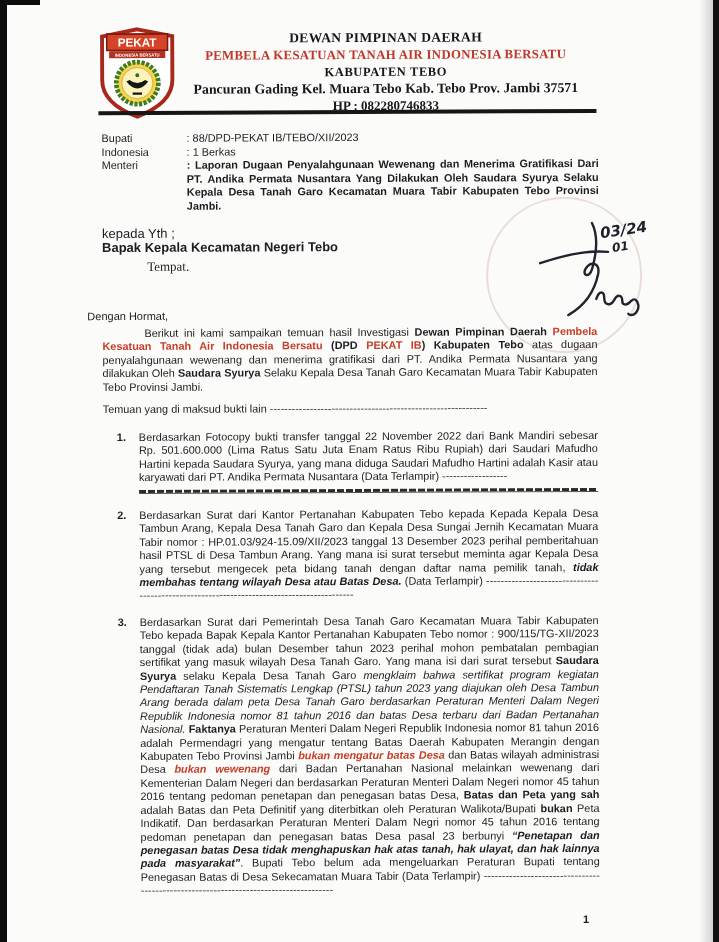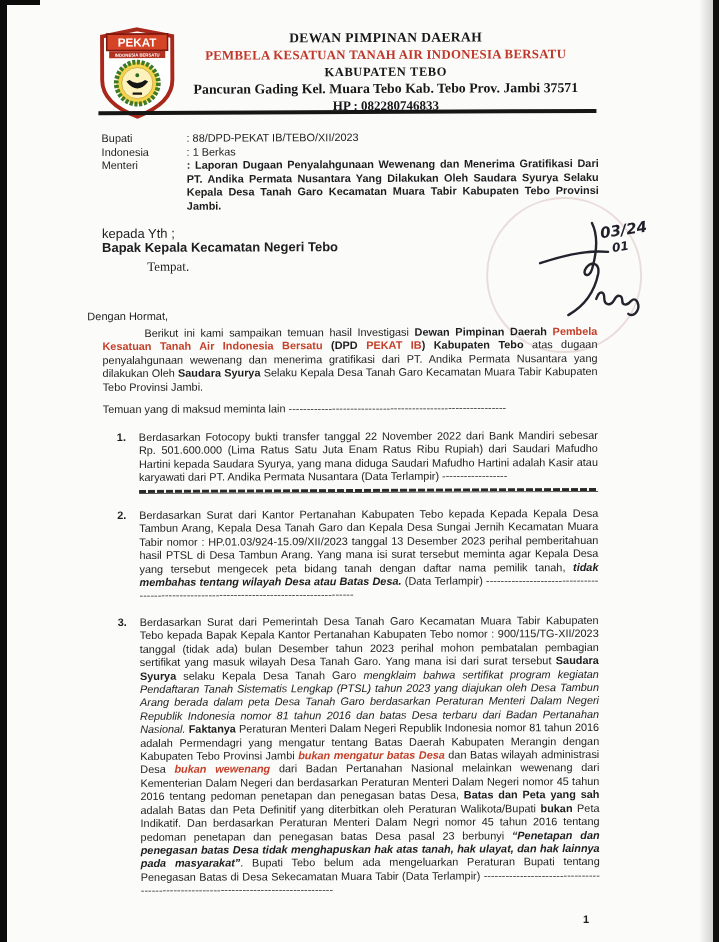--- a/index.html
+++ b/index.html
@@ -142,7 +142,7 @@
 
     <div class="para intro"><span>Berikut ini kami sampaikan temuan hasil Investigasi </span><span class="b">Dewan Pimpinan Daerah </span><span class="b r">Pembela Kesatuan Tanah Air Indonesia Bersatu</span><span class="b"> (DPD </span><span class="b r">PEKAT IB</span><span class="b">) Kabupaten Tebo</span><span> atas dugaan penyalahgunaan wewenang dan menerima gratifikasi dari PT. Andika Permata Nusantara yang dilakukan Oleh </span><span class="b">Saudara Syurya</span><span> Selaku Kepala Desa Tanah Garo Kecamatan Muara Tabir Kabupaten Tebo Provinsi Jambi.</span></div>
 
-    <div class="findings"><span>Temuan yang di maksud meminta lain </span><span>------------------------------------------------------------</span></div>
+    <div class="findings"><span>Temuan yang di maksud bukti lain </span><span>------------------------------------------------------------</span></div>
 
     <div class="item item1">
       <div class="item-num">1.</div>

